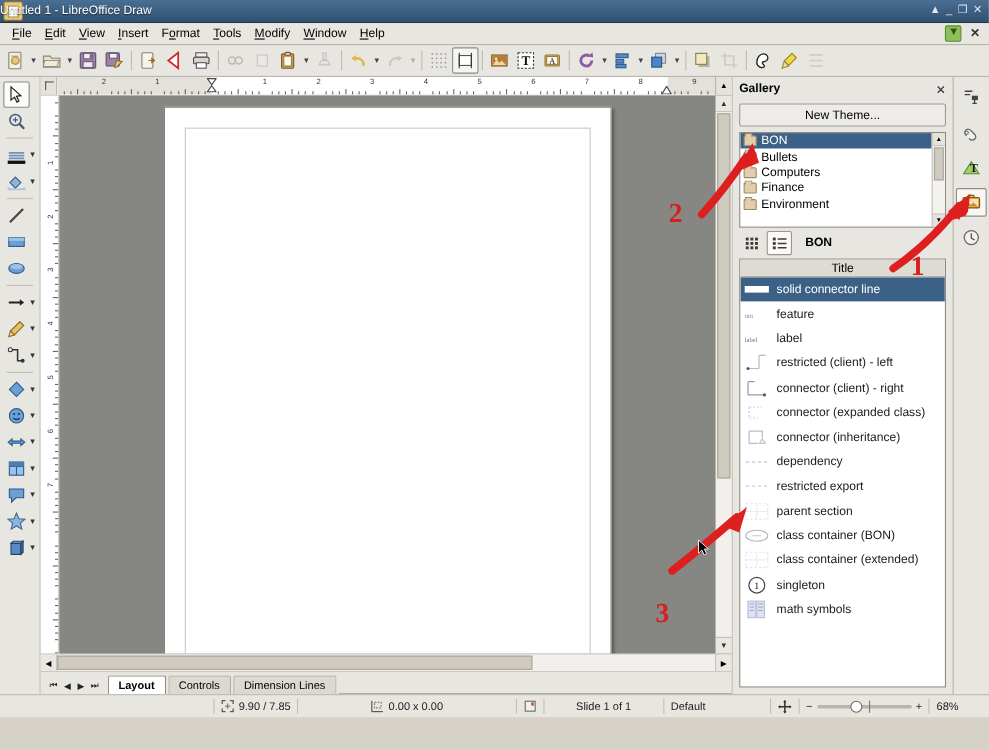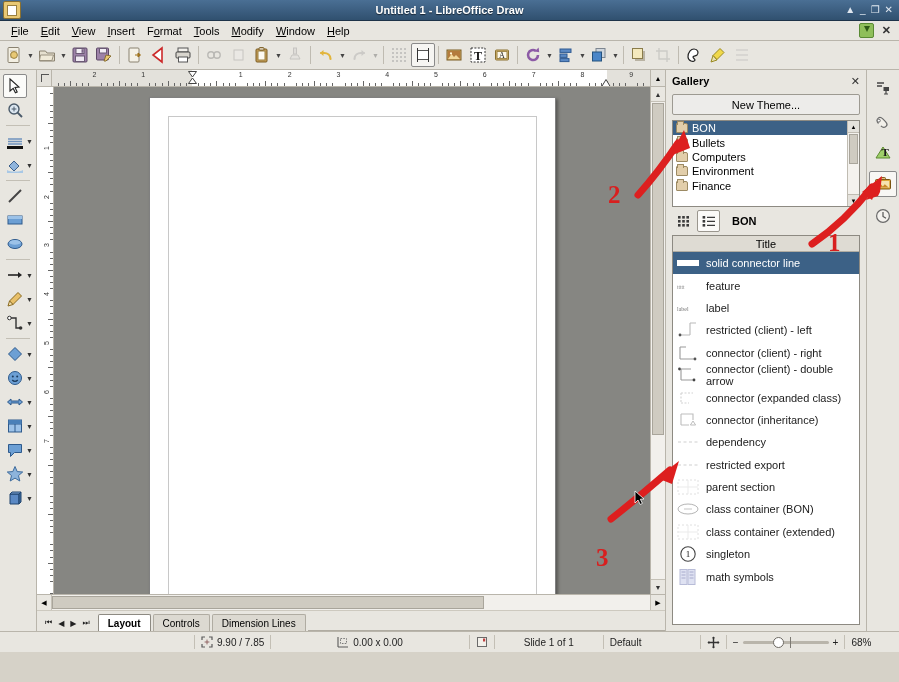--- a/index.html
+++ b/index.html
@@ -27,8 +27,8 @@
     background:#fff;border:1px solid #9a8040;
   }
   .tb-title{
-    position:absolute;left:0;right:0;text-align:center;
-    color:#fff;font-size:11px;font-weight:bold;
+    position:absolute;left:0;right:0;
+    color:#fff;font-size:11px;font-weight:normal;
     text-shadow:0 1px 1px rgba(0,0,0,.6);
     pointer-events:none;
   }

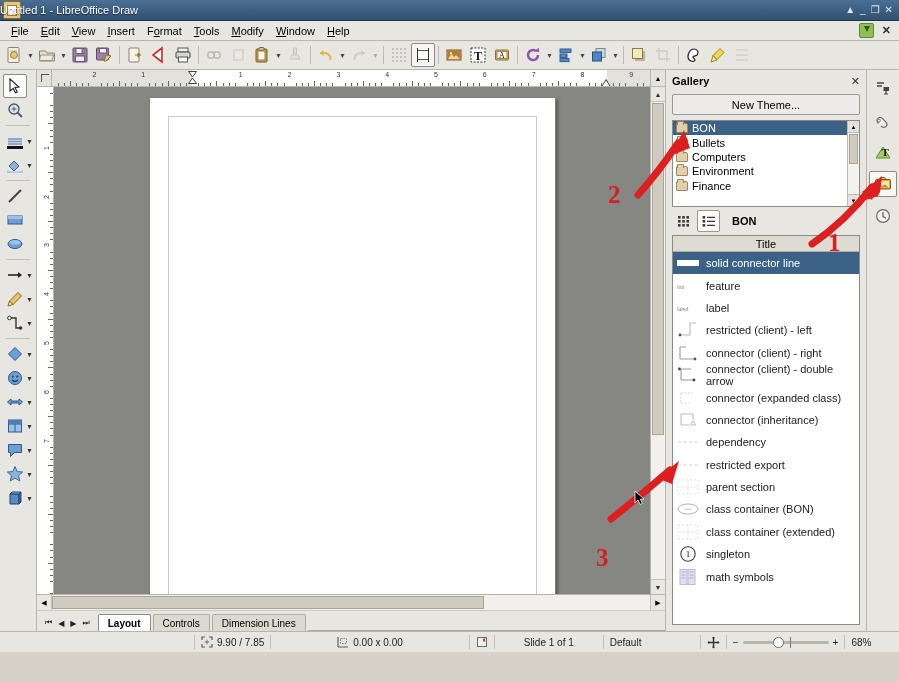--- a/index.html
+++ b/index.html
@@ -890,13 +890,13 @@
               <span class="folder">
                 <i></i>
               </span>
-              <span>Environment</span>
+              <span>Finance</span>
             </div>
             <div class="gl-row">
               <span class="folder">
                 <i></i>
               </span>
-              <span>Finance</span>
+              <span>Environment</span>
             </div>
           </div>
         <div class="gl-sb">

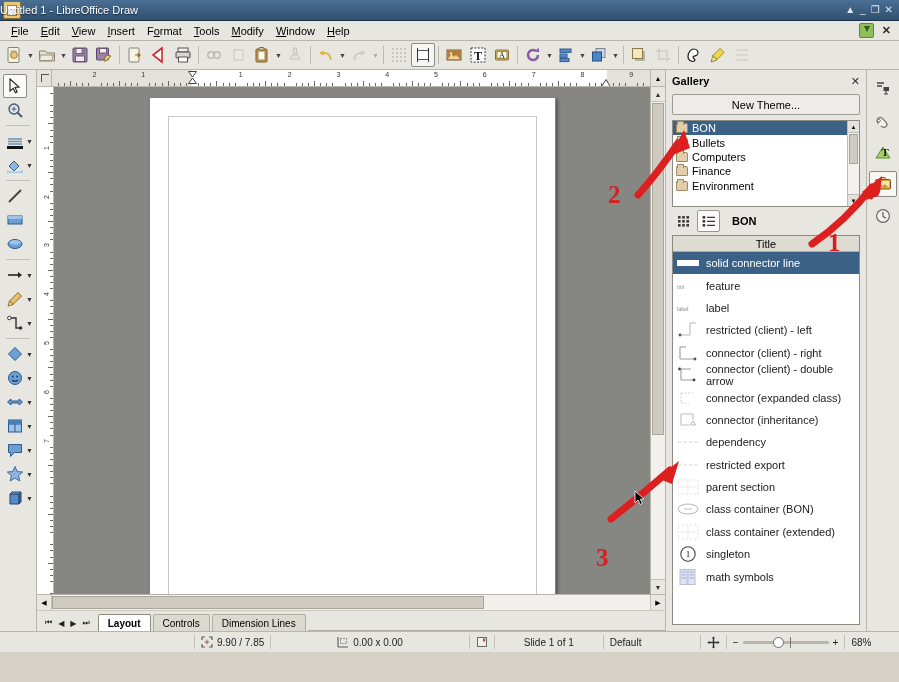--- a/index.html
+++ b/index.html
@@ -987,16 +987,6 @@
             <div class="gi-row">
               <span class="gi-thumb">
                 <svg width="24" height="18">
-                  <path d="M5 3h10M5 3v11M5 14h12" fill="none" stroke="#9a9a9a" stroke-width="1.1"></path>
-                  <circle cx="3.5" cy="3" r="1.4" fill="#444"></circle>
-                  <circle cx="18" cy="14" r="1.4" fill="#444"></circle>
-                </svg>
-              </span>
-              <span>connector (client) - double arrow</span>
-            </div>
-            <div class="gi-row">
-              <span class="gi-thumb">
-                <svg width="24" height="18">
                   <path d="M5 4h12M5 4v10M5 14h8" fill="none" stroke="#d2d2d2" stroke-width="1.1" stroke-dasharray="2 1.5"></path>
                 </svg>
               </span>

